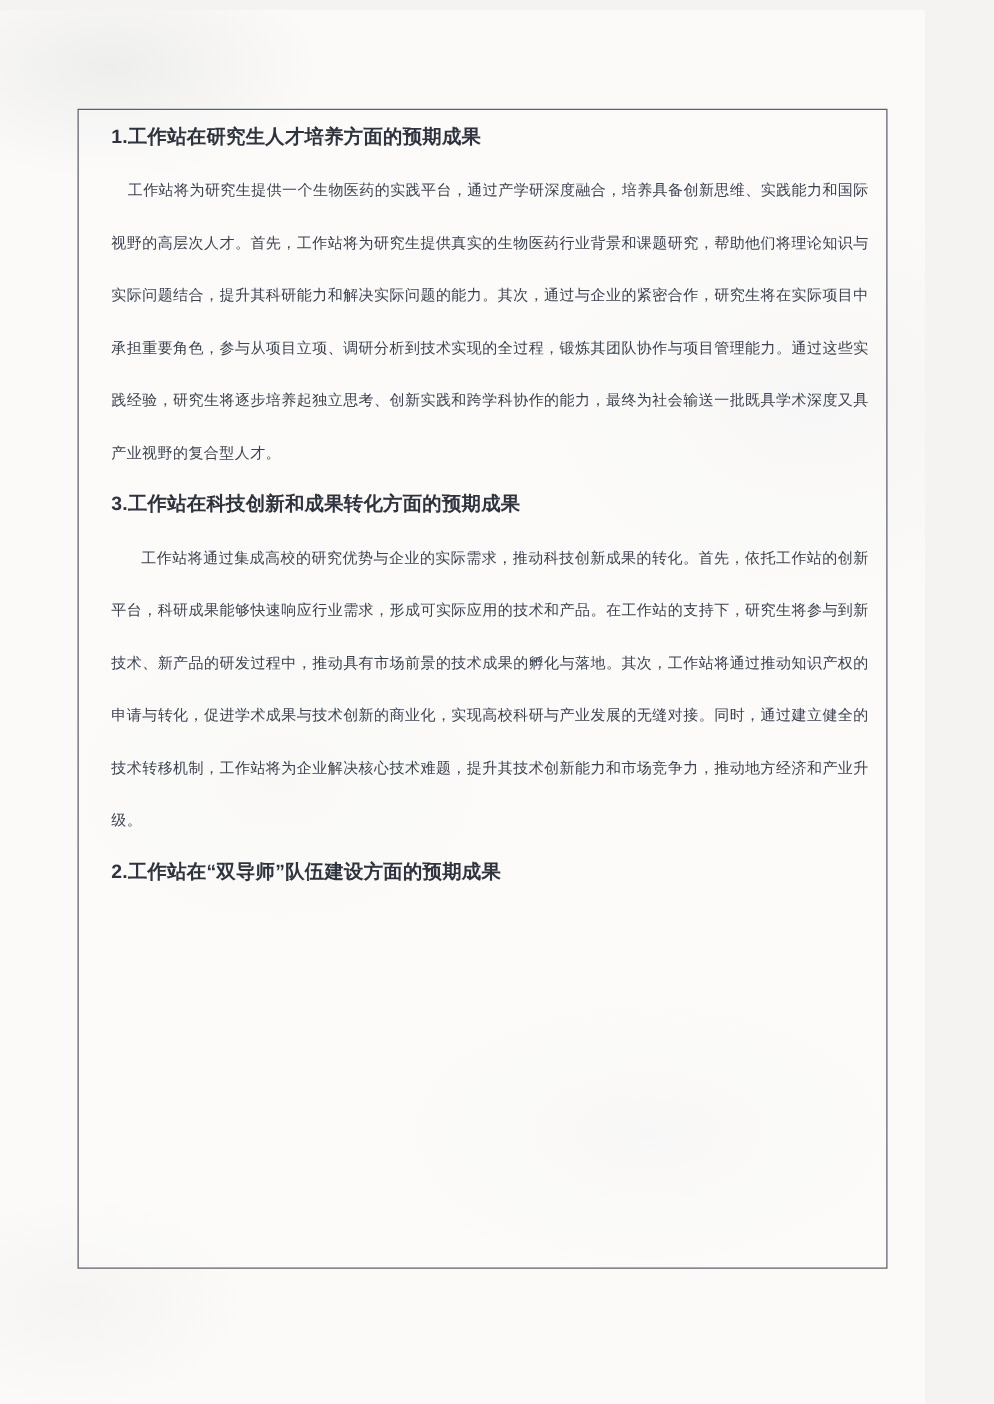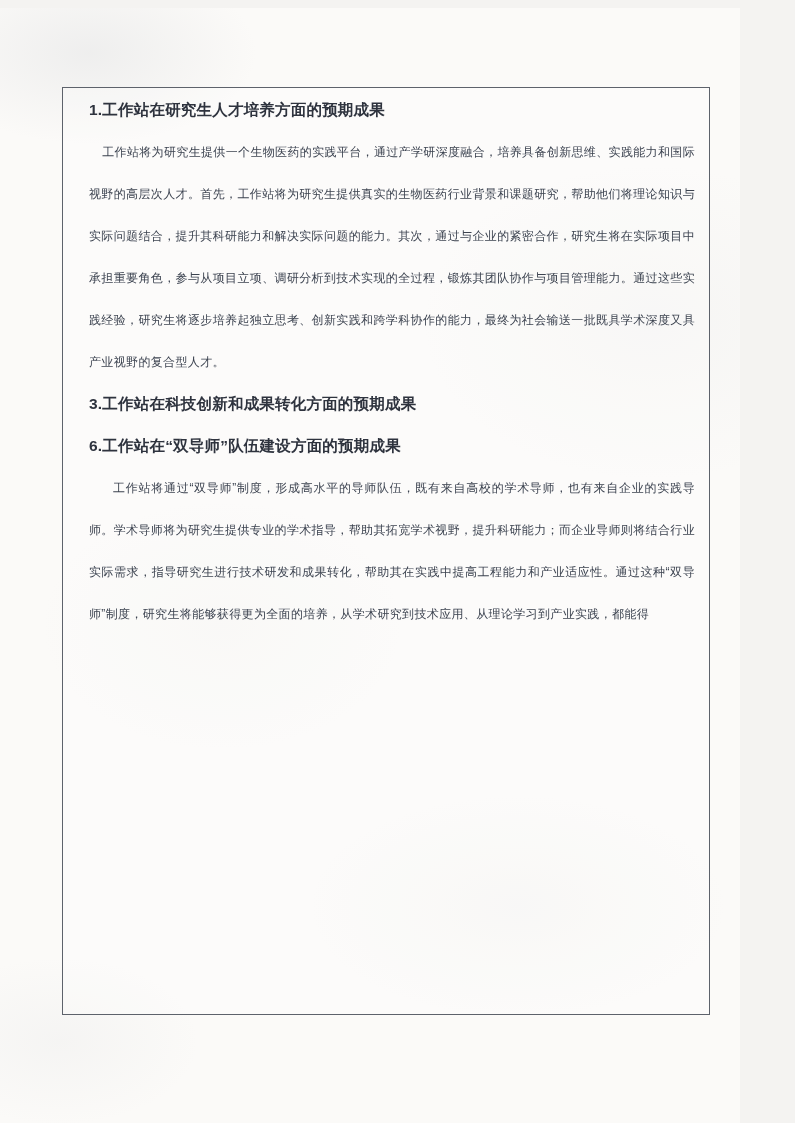--- a/index.html
+++ b/index.html
@@ -73,6 +73,7 @@
 
     <section>
       <h3 class="heading">3.工作站在科技创新和成果转化方面的预期成果</h3>
+      <p class="para">工作站将通过集成高校的研究优势与企业的实际需求，推动科技创新成果的转化。首先，依托工作站的创新平台，科研成果能够快速响应行业需求，形成可实际应用的技术和产品。在工作站的支持下，研究生将参与到新技术、新产品的研发过程中，推动具有市场前景的技术成果的孵化与落地。其次，工作站将通过推动知识产权的申请与转化，促进学术成果与技术创新的商业化，实现高校科研与产业发展的无缝对接。同时，通过建立健全的技术转移机制，工作站将为企业解决核心技术难题，提升其技术创新能力和市场竞争力，推动地方经济和产业升级。</p>
     </section>
 
     <section>

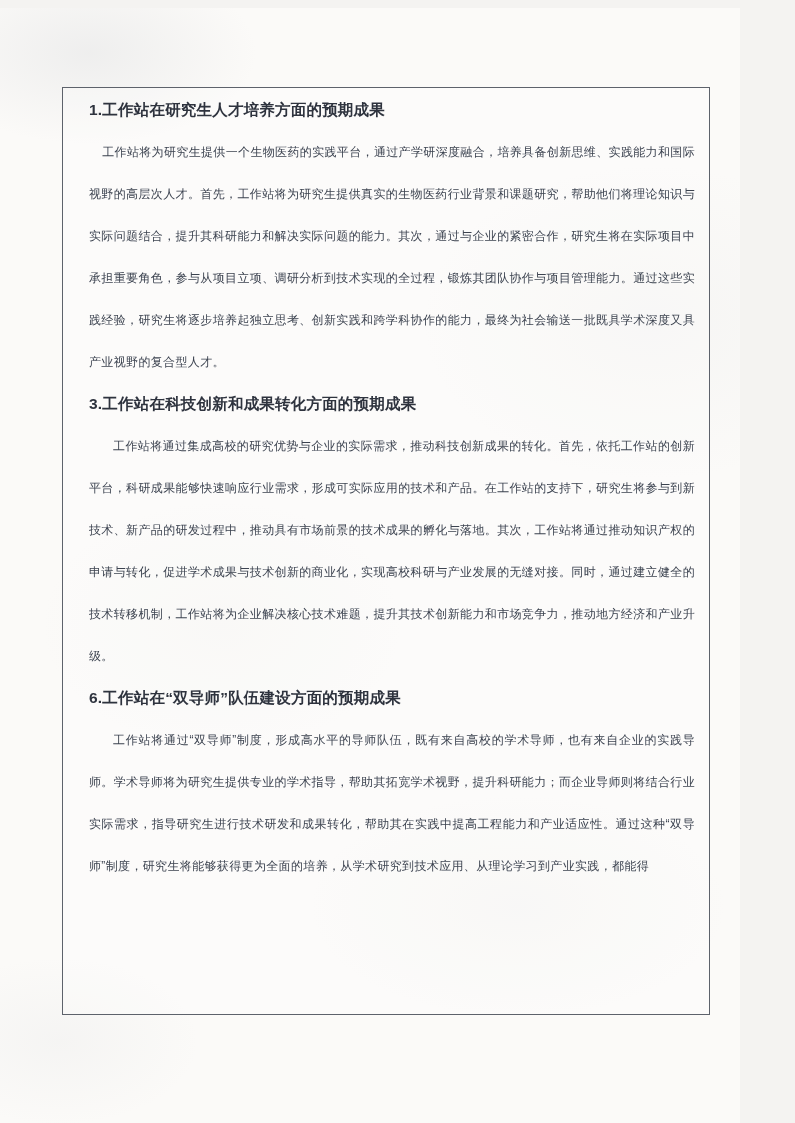--- a/index.html
+++ b/index.html
@@ -77,7 +77,7 @@
     </section>
 
     <section>
-      <h3 class="heading">6.工作站在“双导师”队伍建设方面的预期成果</h3>
+      <h3 class="heading">2.工作站在“双导师”队伍建设方面的预期成果</h3>
       <p class="para">工作站将通过“双导师”制度，形成高水平的导师队伍，既有来自高校的学术导师，也有来自企业的实践导师。学术导师将为研究生提供专业的学术指导，帮助其拓宽学术视野，提升科研能力；而企业导师则将结合行业实际需求，指导研究生进行技术研发和成果转化，帮助其在实践中提高工程能力和产业适应性。通过这种“双导师”制度，研究生将能够获得更为全面的培养，从学术研究到技术应用、从理论学习到产业实践，都能得</p>
     </section>
 

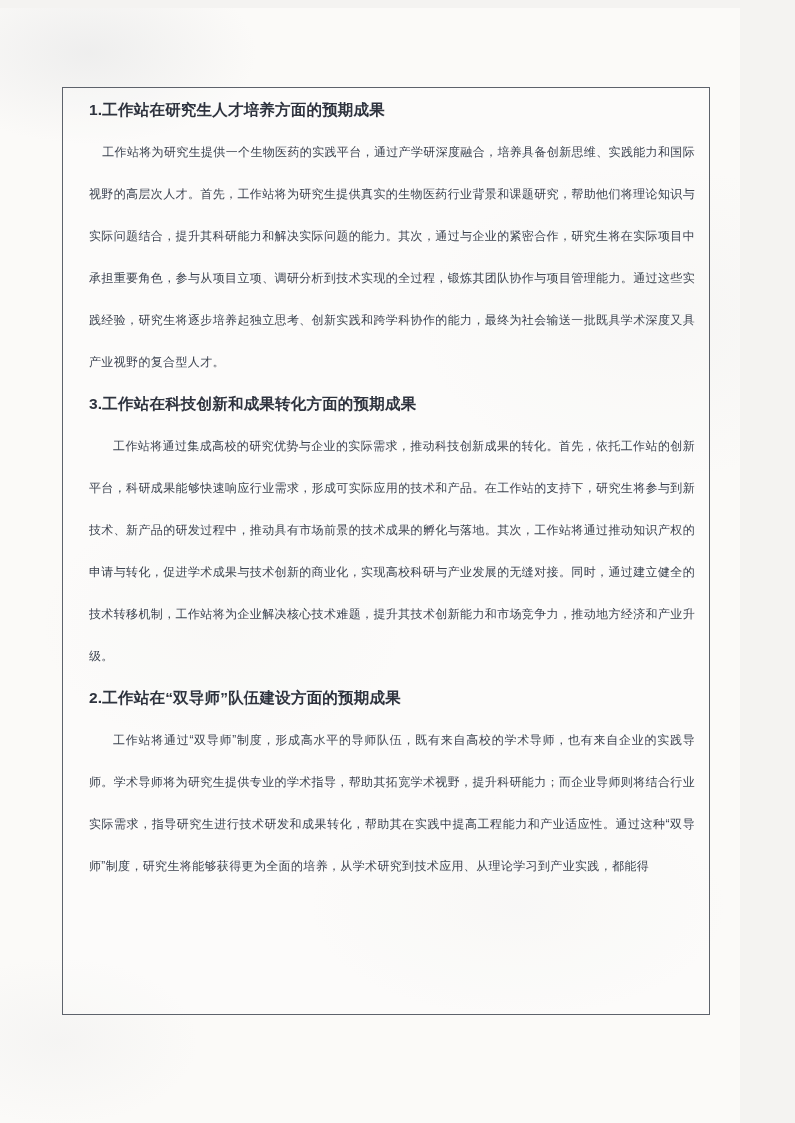--- a/index.html
+++ b/index.html
@@ -78,7 +78,6 @@
 
     <section>
       <h3 class="heading">2.工作站在“双导师”队伍建设方面的预期成果</h3>
-      <p class="para">工作站将通过“双导师”制度，形成高水平的导师队伍，既有来自高校的学术导师，也有来自企业的实践导师。学术导师将为研究生提供专业的学术指导，帮助其拓宽学术视野，提升科研能力；而企业导师则将结合行业实际需求，指导研究生进行技术研发和成果转化，帮助其在实践中提高工程能力和产业适应性。通过这种“双导师”制度，研究生将能够获得更为全面的培养，从学术研究到技术应用、从理论学习到产业实践，都能得</p>
     </section>
 
   </div>

